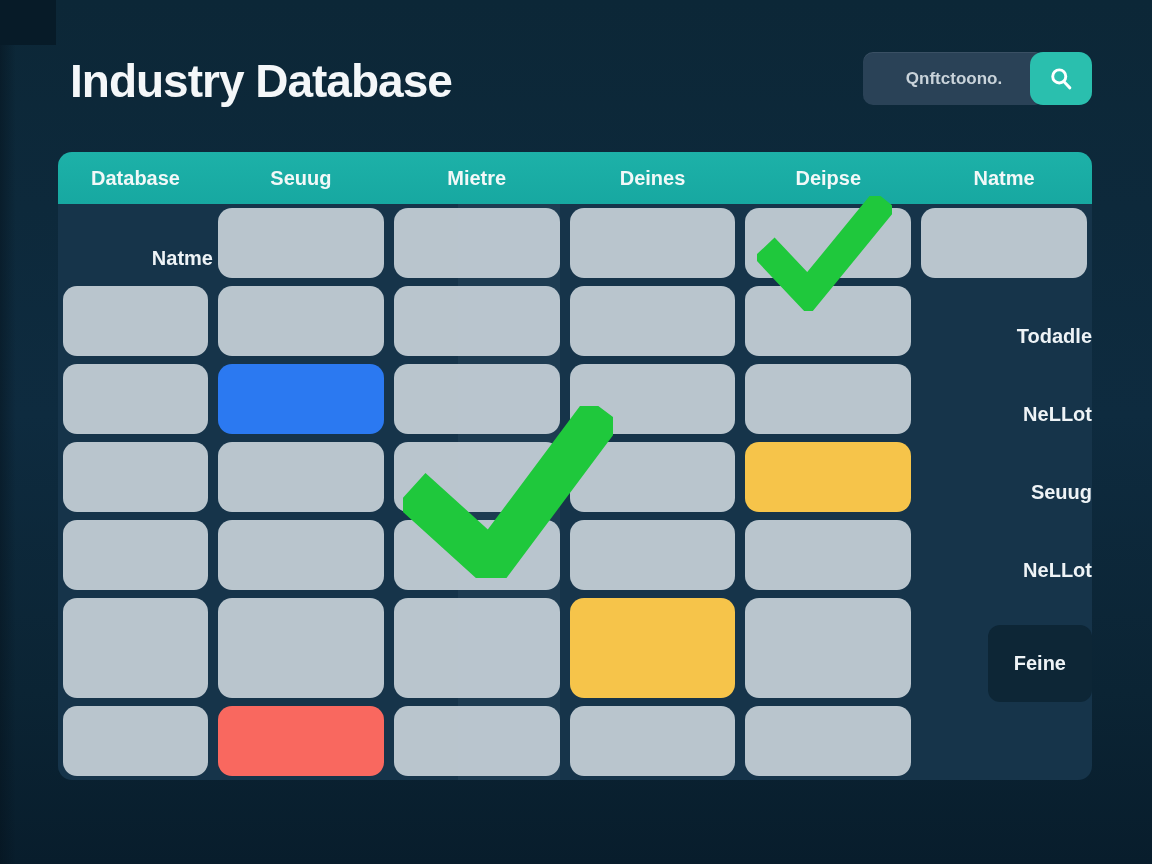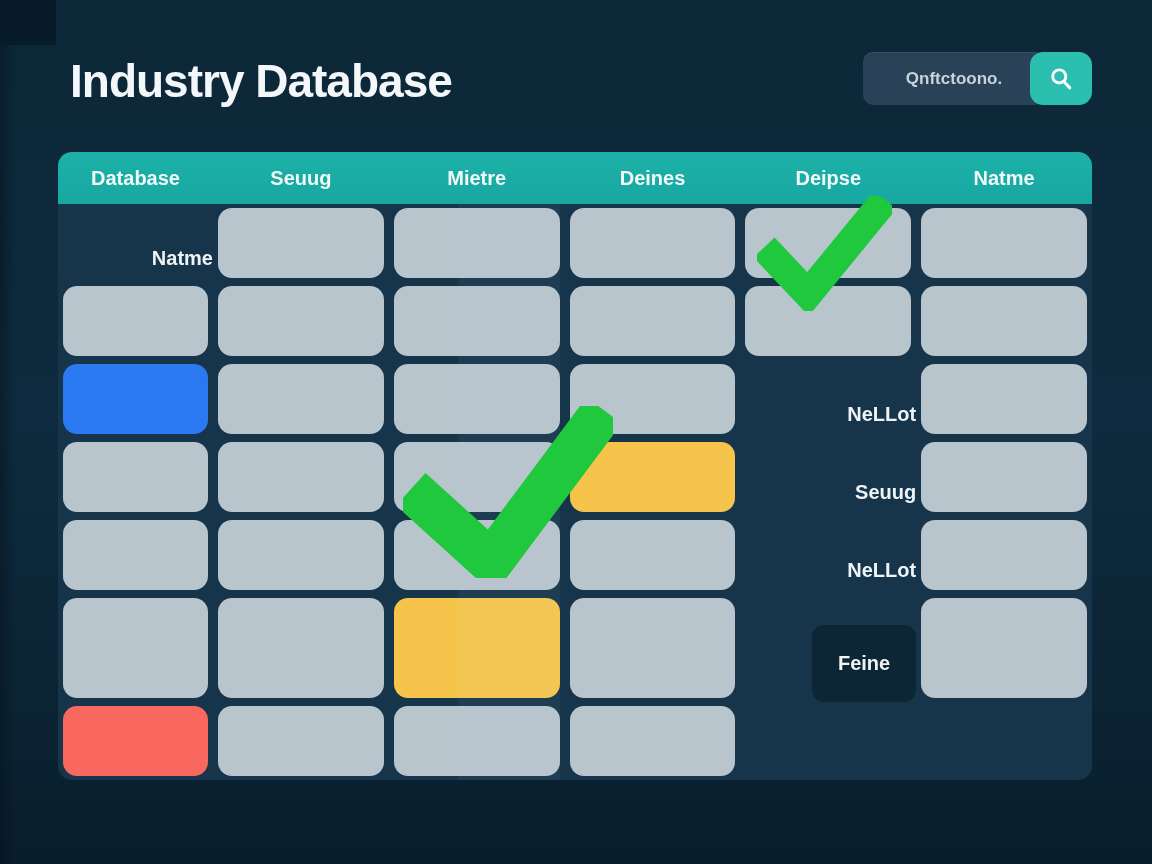--- a/index.html
+++ b/index.html
@@ -117,6 +117,9 @@
       <div class="cellwrap">
         <div class="cell gray"></div>
       </div>
+      <div class="rowlabel">
+        <span>Todadle</span>
+      </div>
       <div class="cellwrap">
         <div class="cell gray"></div>
       </div>

